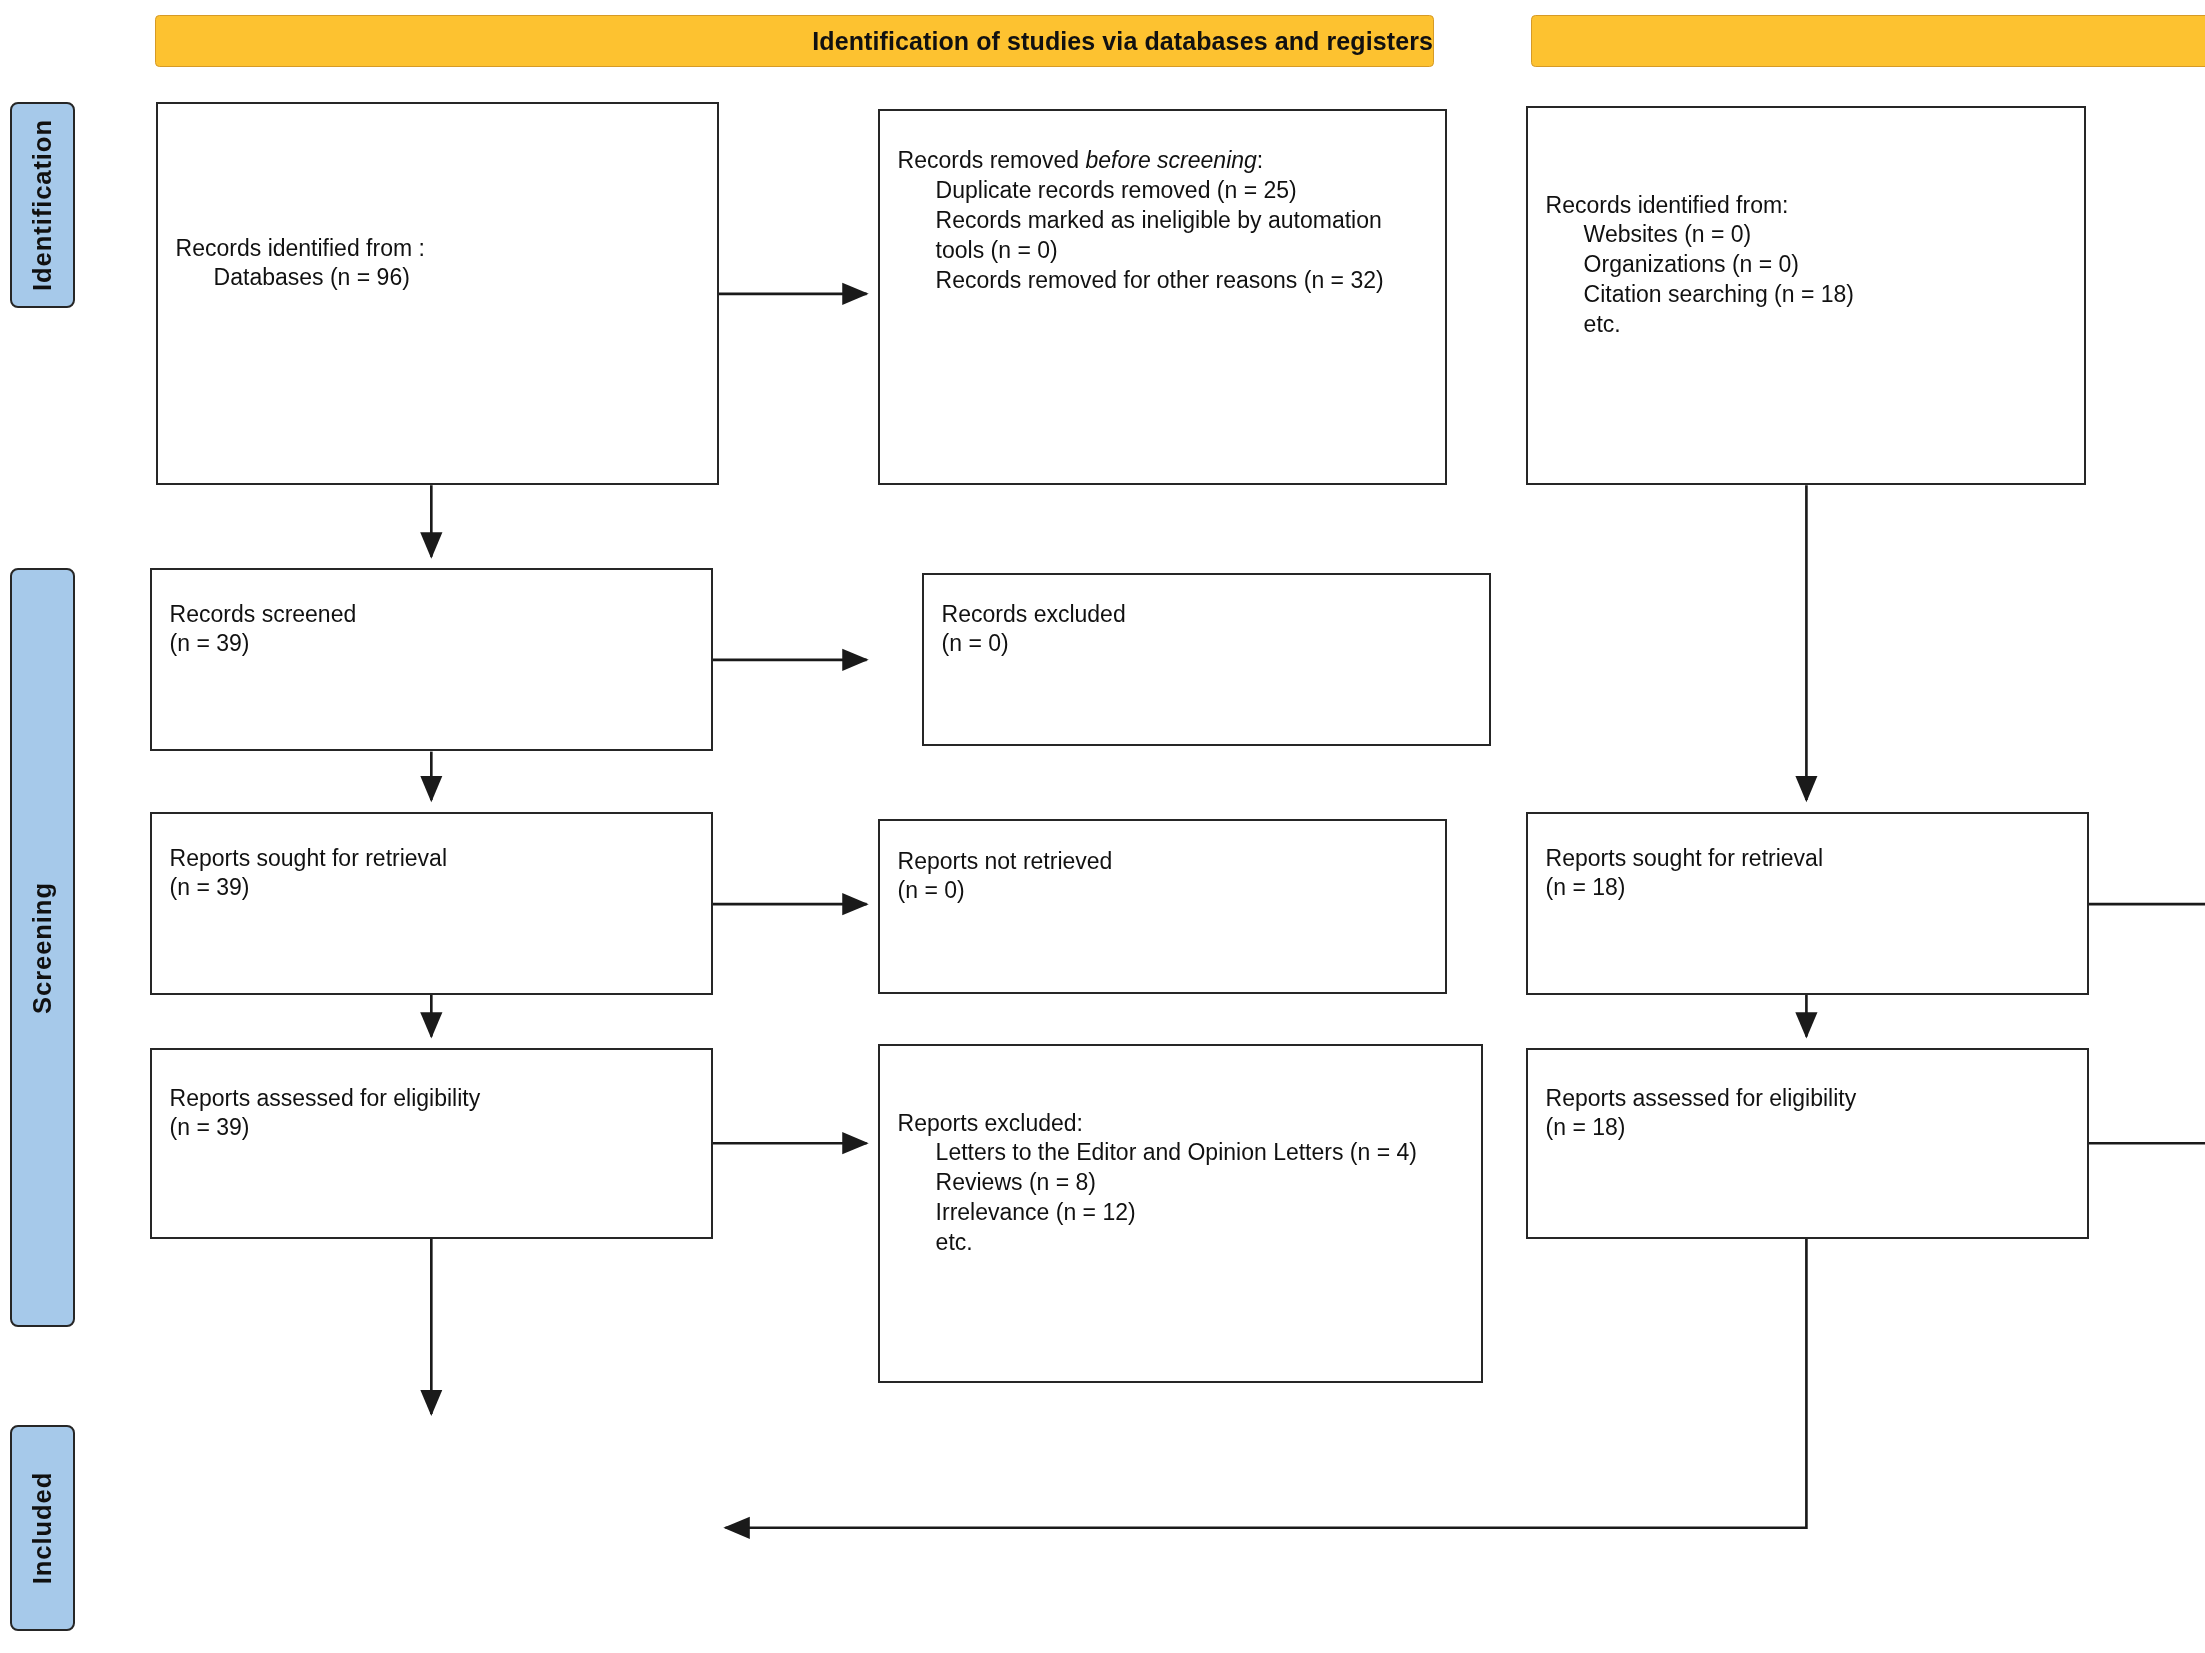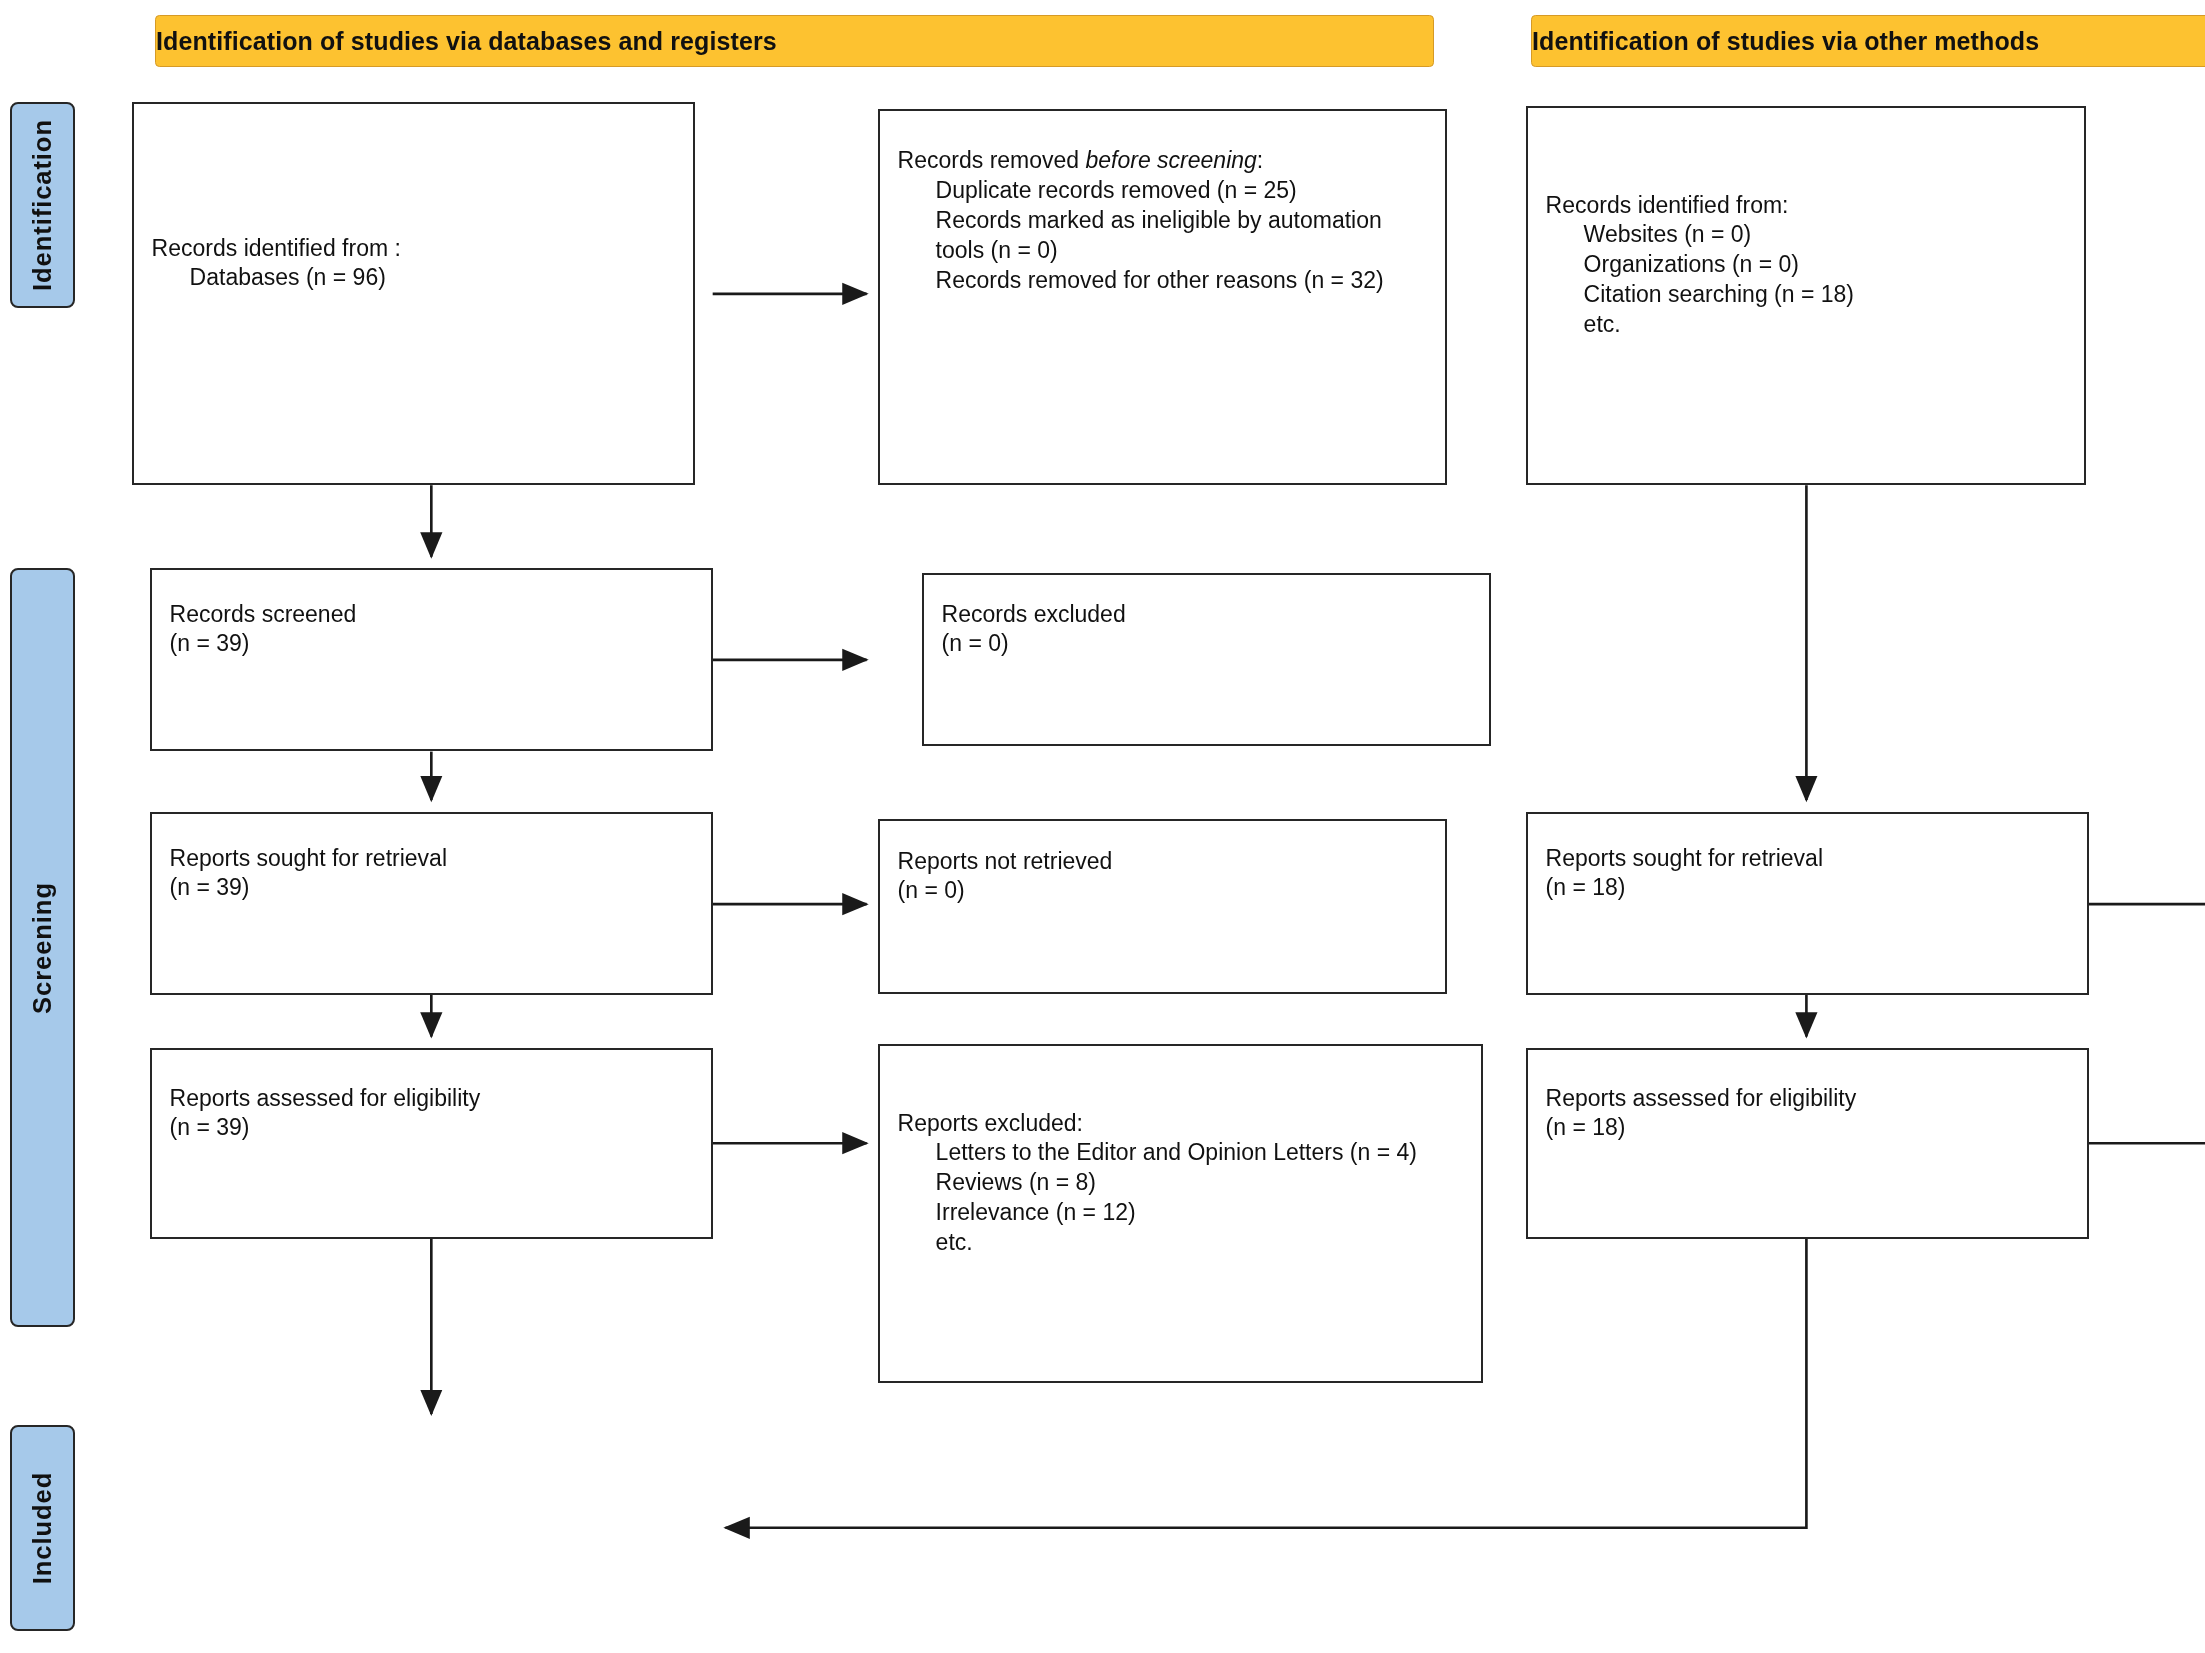--- a/index.html
+++ b/index.html
@@ -24,7 +24,7 @@
     border-radius: 4.4px;
     display: flex;
     align-items: center;
-    justify-content: flex-start;
+    justify-content: flex-end;
     color: #111111;
     font-weight: bold;
     letter-spacing: 0.1px;

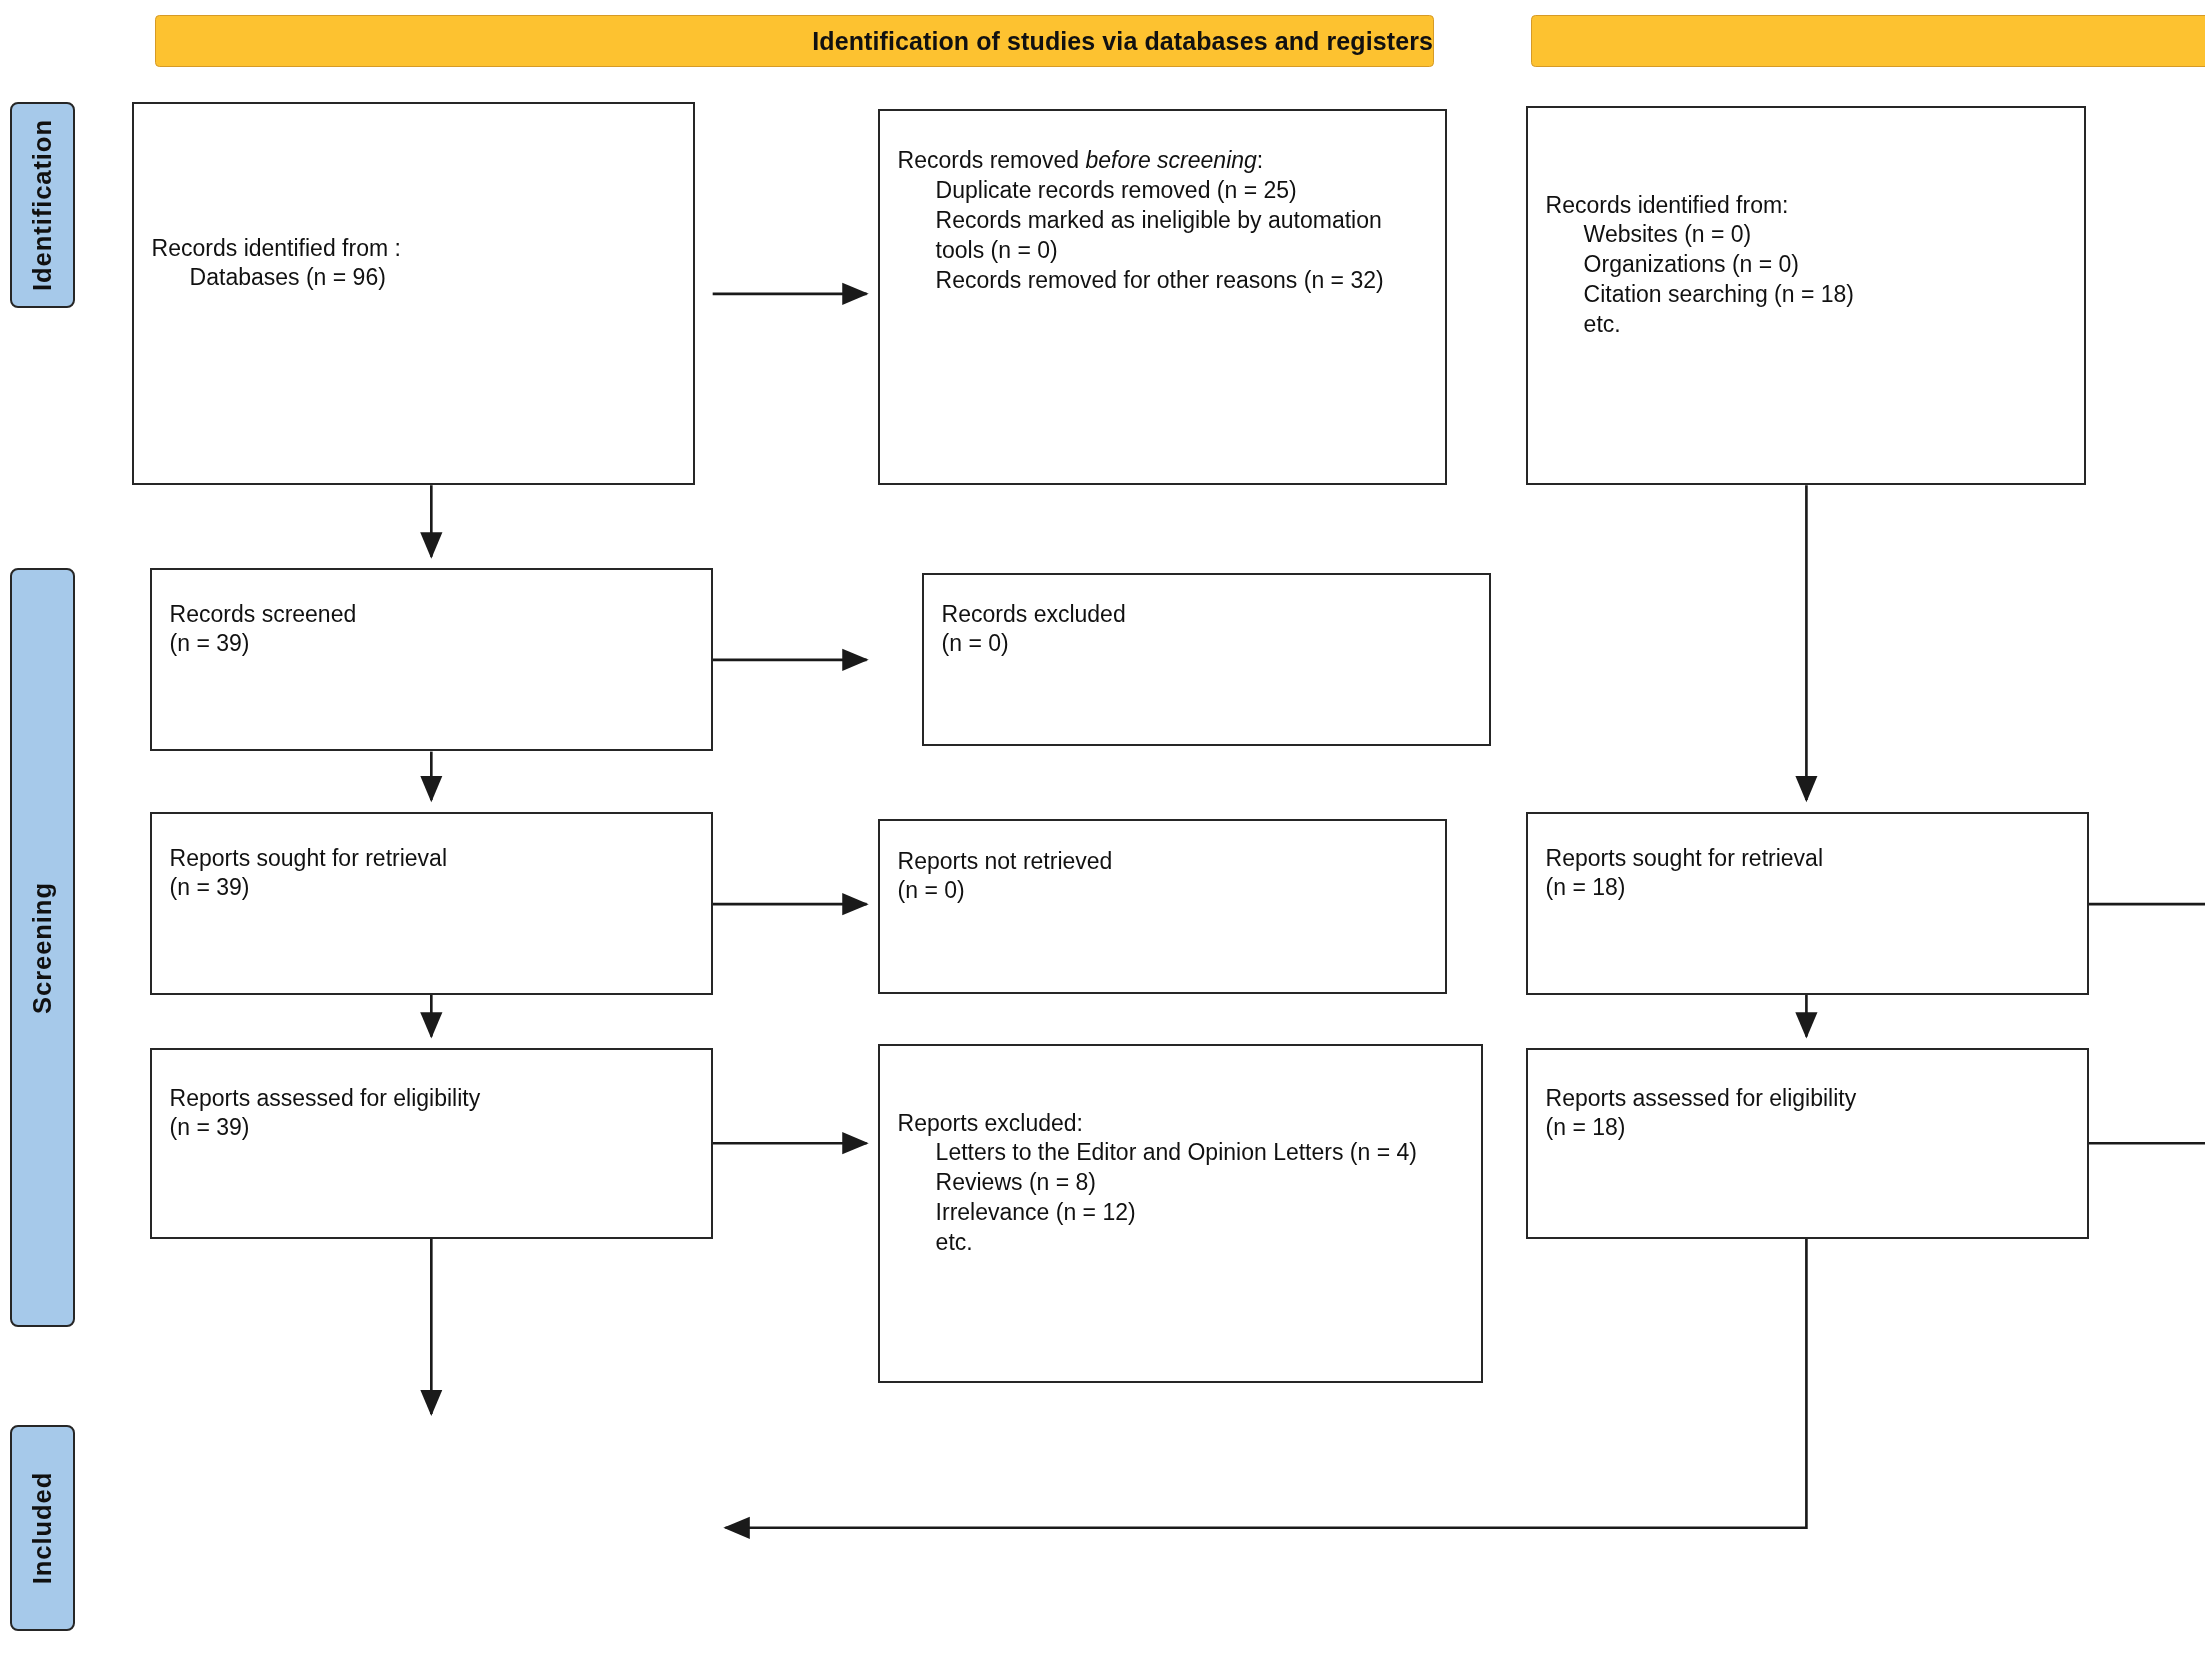--- a/index.html
+++ b/index.html
@@ -79,7 +79,7 @@
   .em { font-style: italic; }
 
   
-  #box-id-left   { left: 132px;  top: 102px;  width: 563px; height: 383px; }
+  #box-id-left   { left: 156px;  top: 102px;  width: 563px; height: 383px; }
   #box-id-remove { left: 878px; top: 109px;  width: 569px; height: 376px; }
   #box-id-right  { left: 1526px; top: 106px;  width: 560px; height: 379px; padding-left: 25px; }
 

